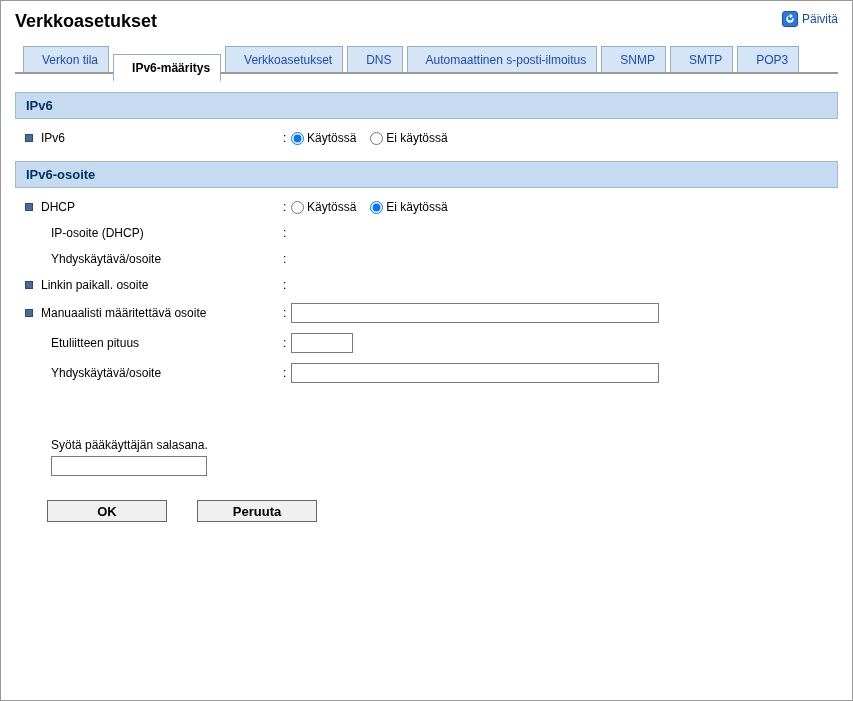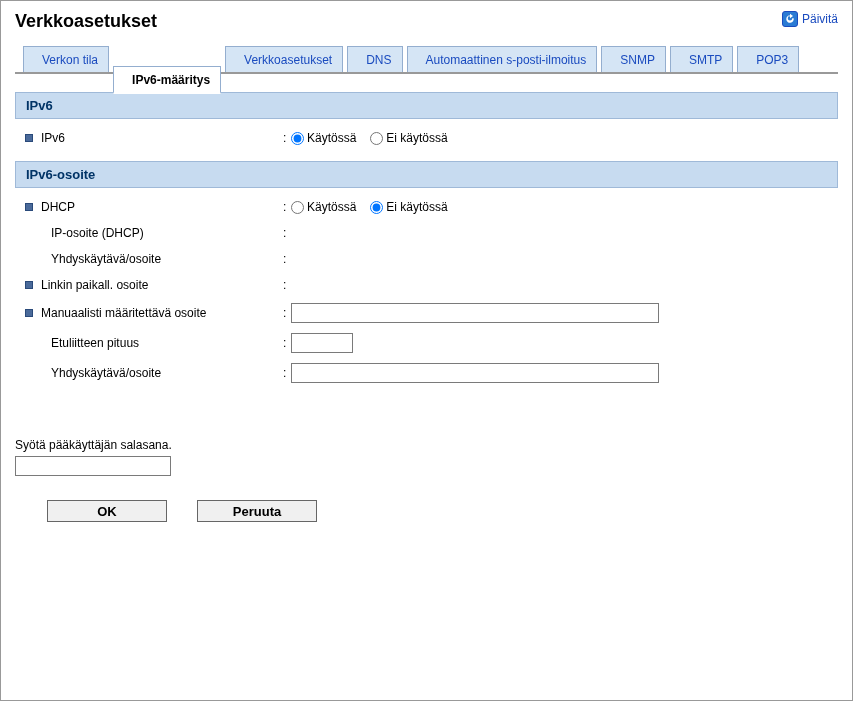--- a/index.html
+++ b/index.html
@@ -64,7 +64,7 @@
     color: #000;
     font-weight: bold;
     position: relative;
-    top: 20px;
+    top: 8px;
     border-bottom: 2px solid #fff;
     margin-bottom: -2px;
   }

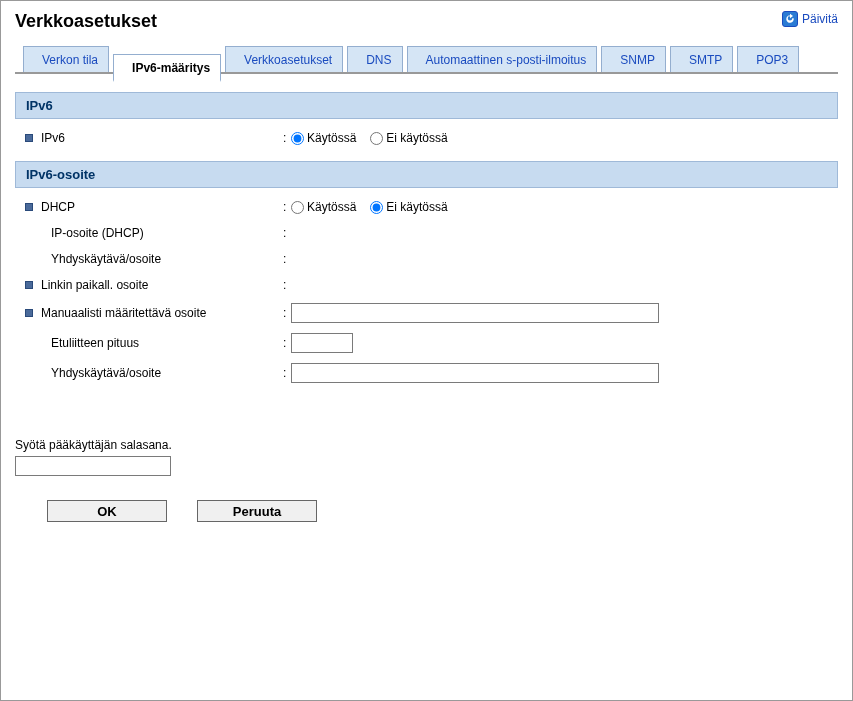--- a/index.html
+++ b/index.html
@@ -111,7 +111,7 @@
   }
   .input-long { width: 368px; }
   .input-short { width: 62px; }
-  .password-row { margin-top: 40px; }
+  .password-row { margin-top: 40px; margin-left: 36px; }
   .password-input { width: 156px; margin-top: 4px; }
   .button-row { margin-top: 24px; display: flex; gap: 30px; padding-left: 32px; }
   .btn {

